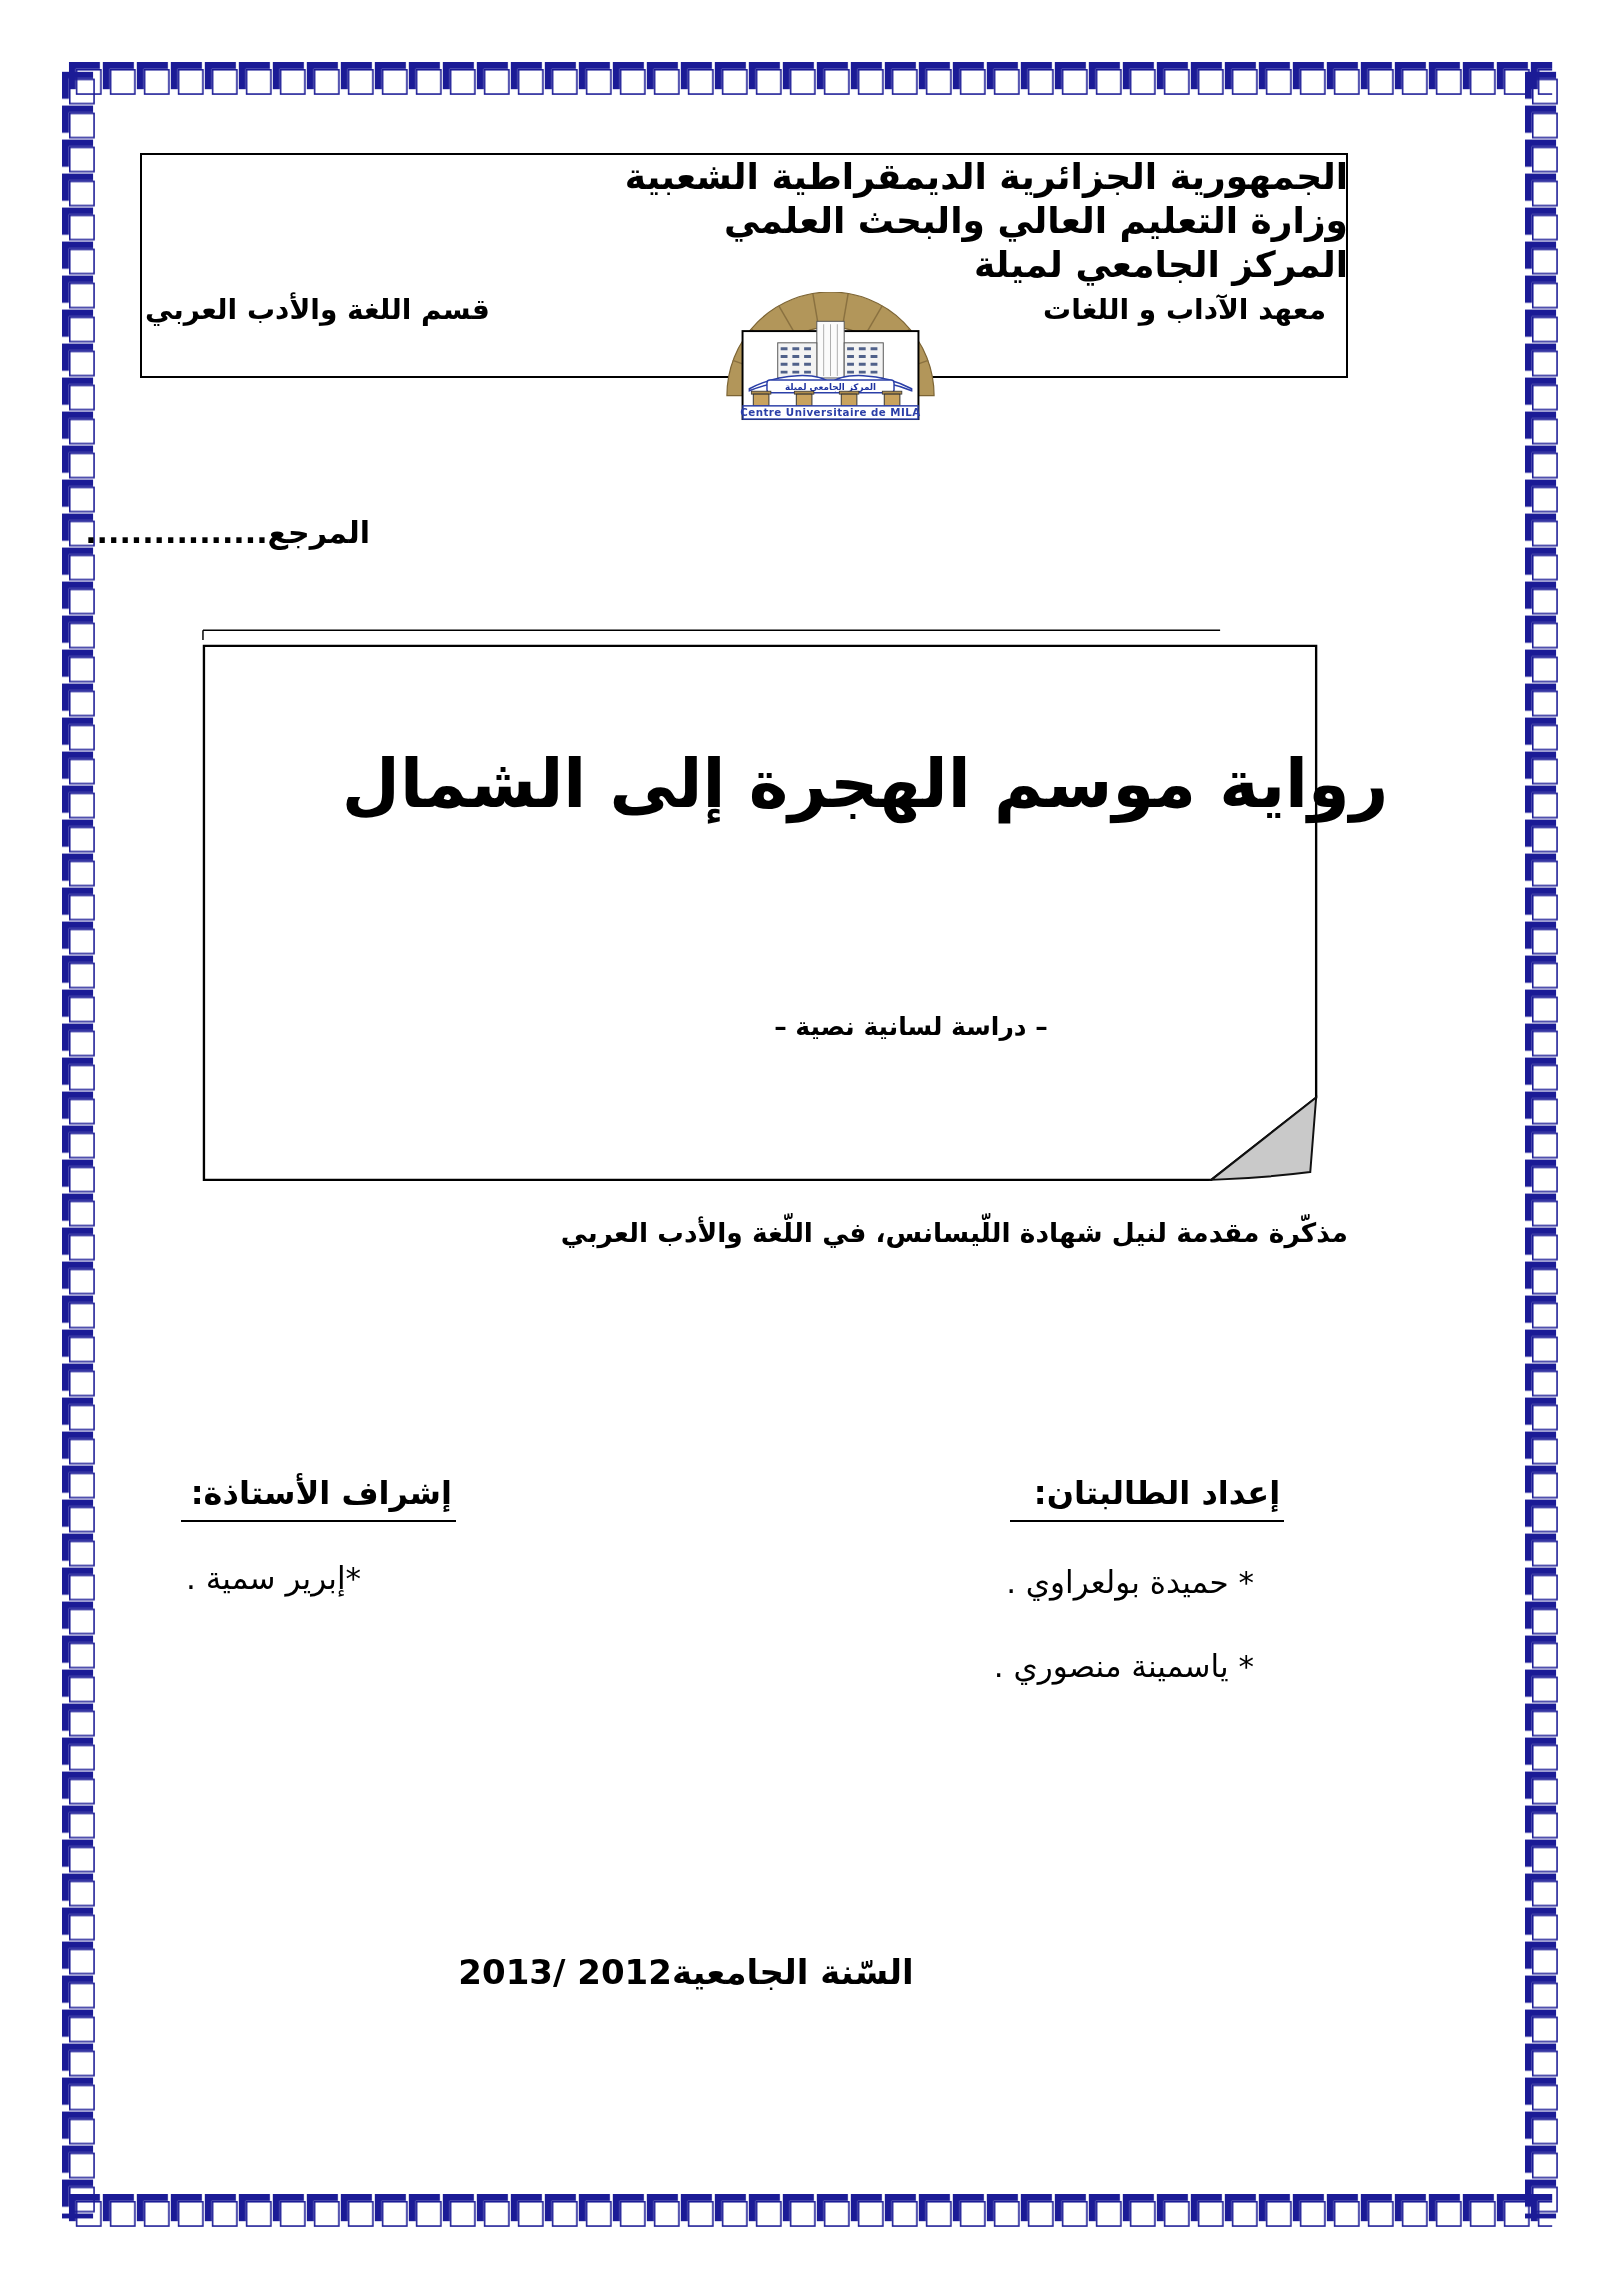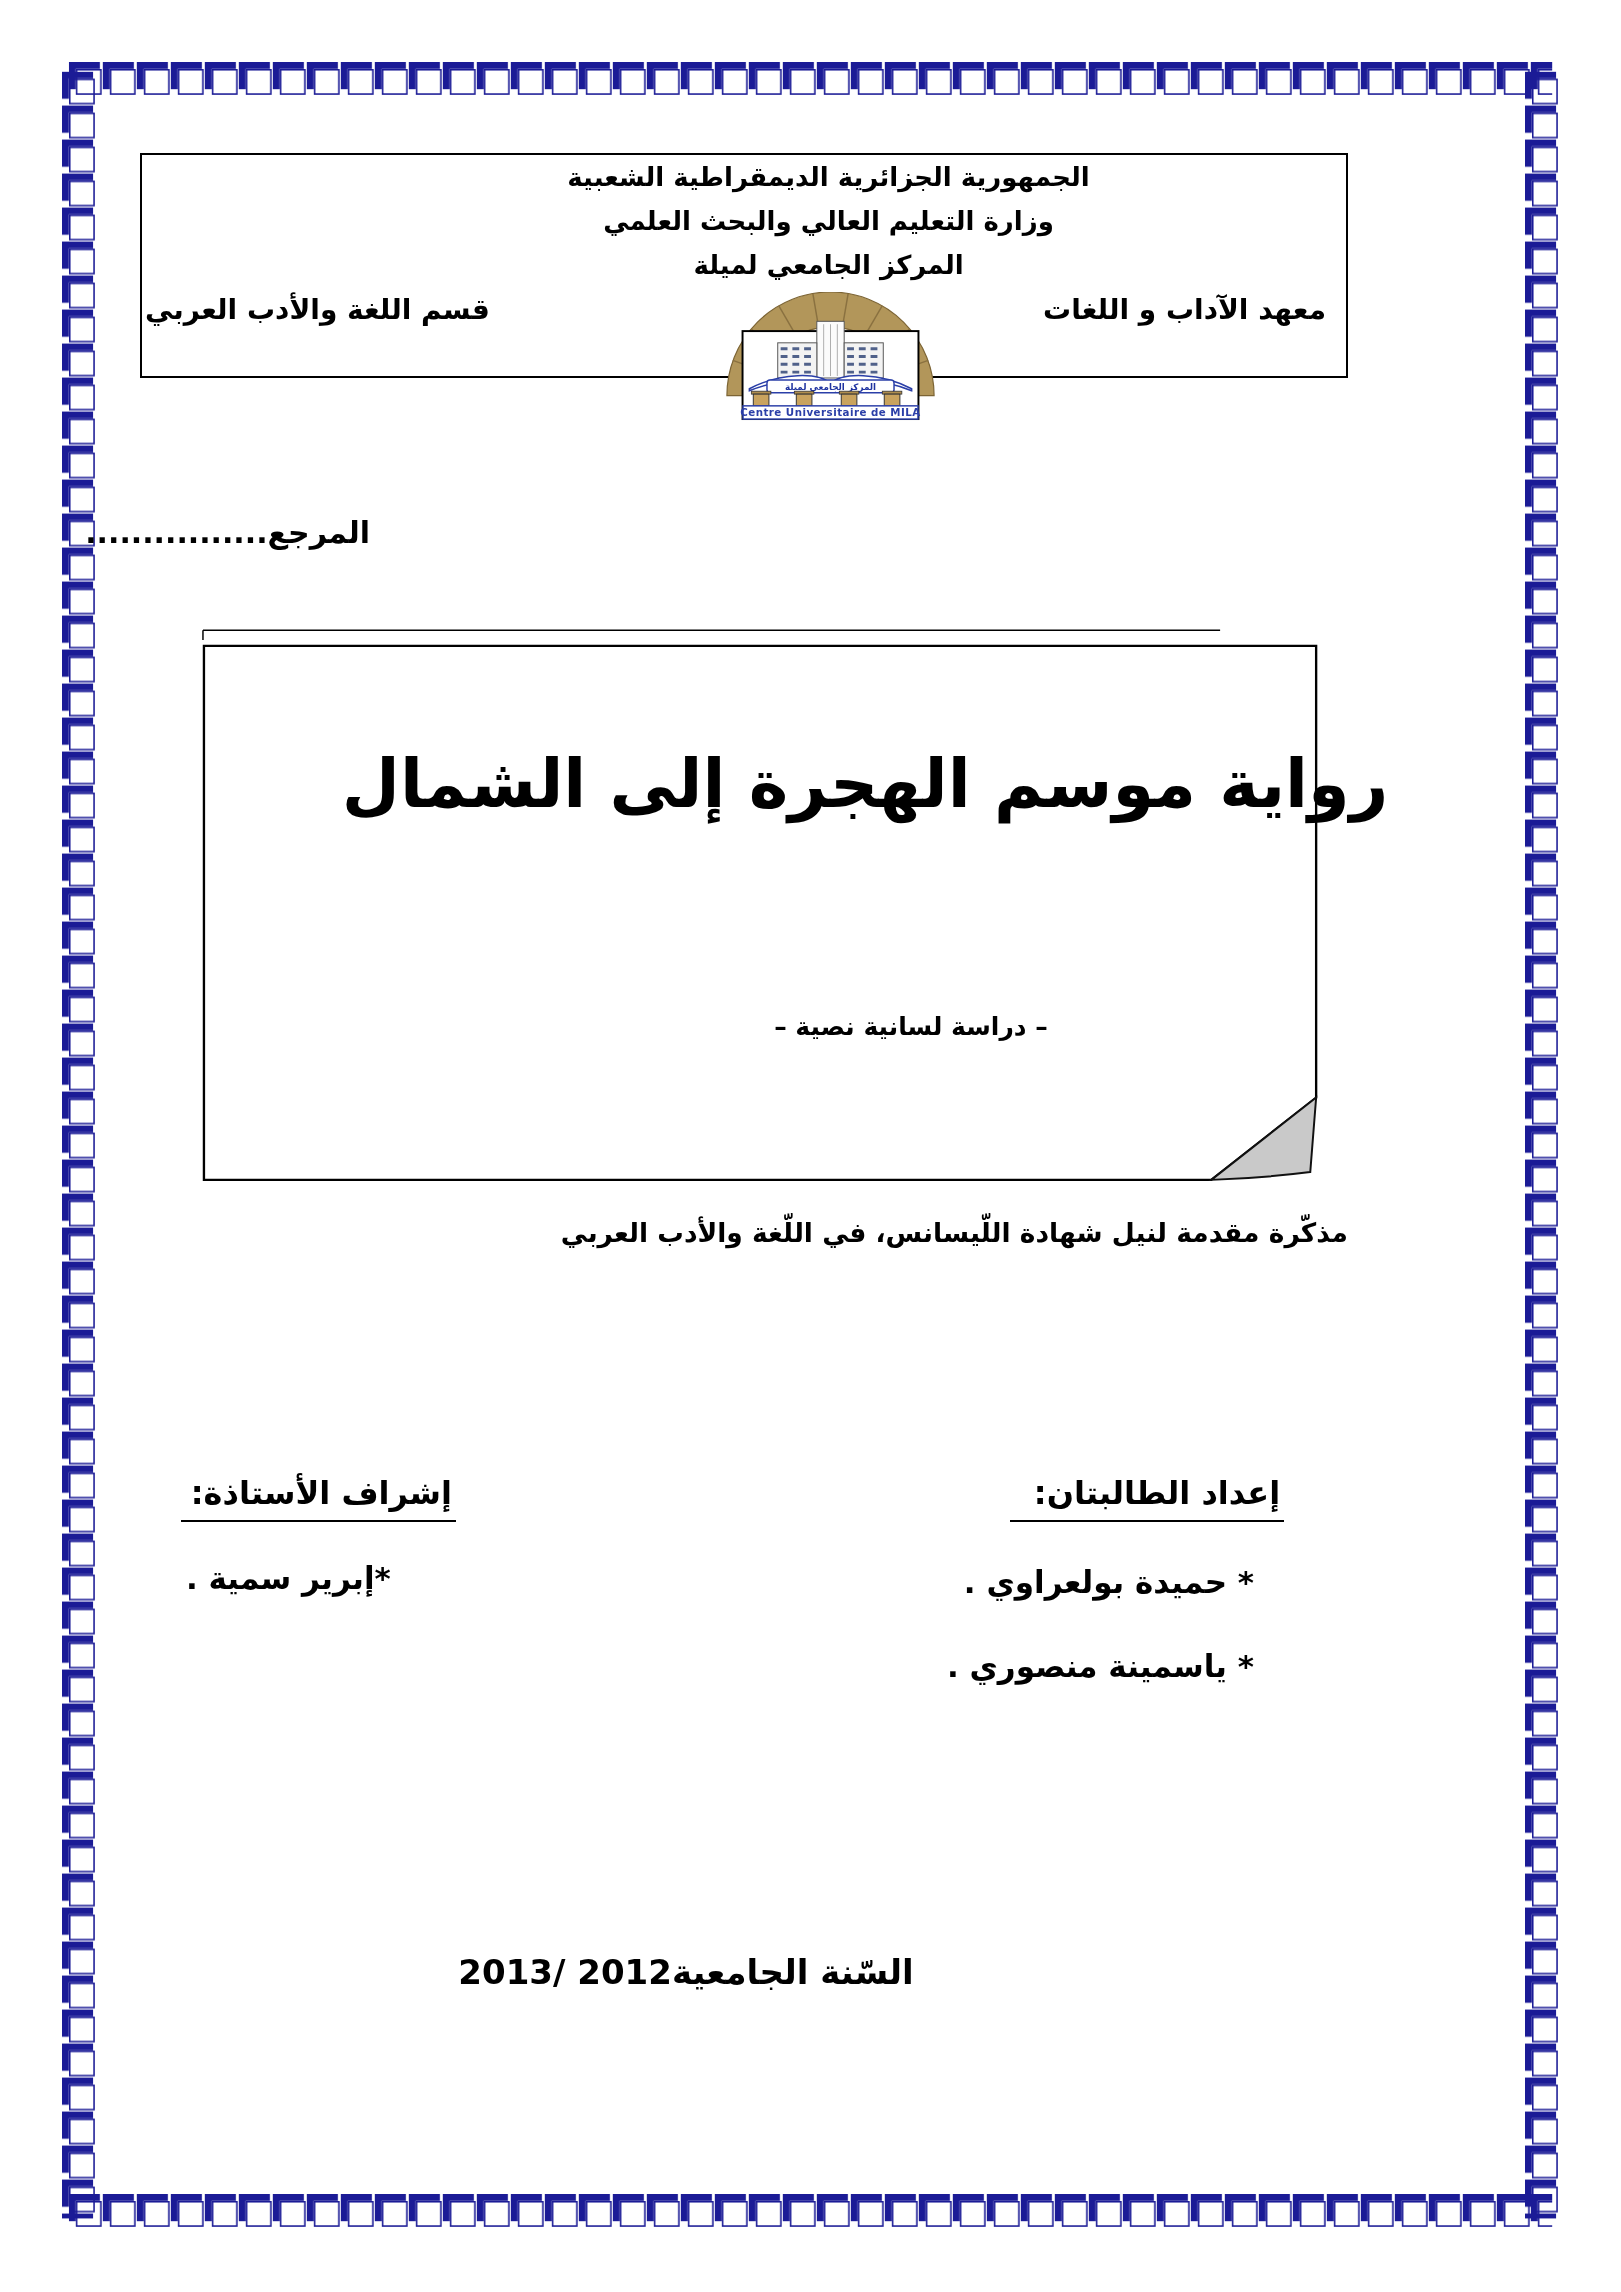--- a/index.html
+++ b/index.html
@@ -14,8 +14,8 @@
   #chain-right{left:1525px;top:62px;}
 
   .header-box{left:140px;top:153px;width:1204px;height:221px;border:2px solid #000;}
-  .header-lines{left:309px;top:155px;width:1039px;text-align:center;
-                font-size:26px;font-weight:bold;line-height:44px;}
+  .header-lines{left:309px;top:155px;width:1039px;text-align:right;
+                font-size:36px;font-weight:bold;line-height:44px;}
   .dept{left:145px;top:293px;font-size:28px;font-weight:bold;white-space:nowrap;}
   .inst{left:1043px;top:293px;font-size:28px;font-weight:bold;white-space:nowrap;}
   .logo{left:712px;top:292px;}

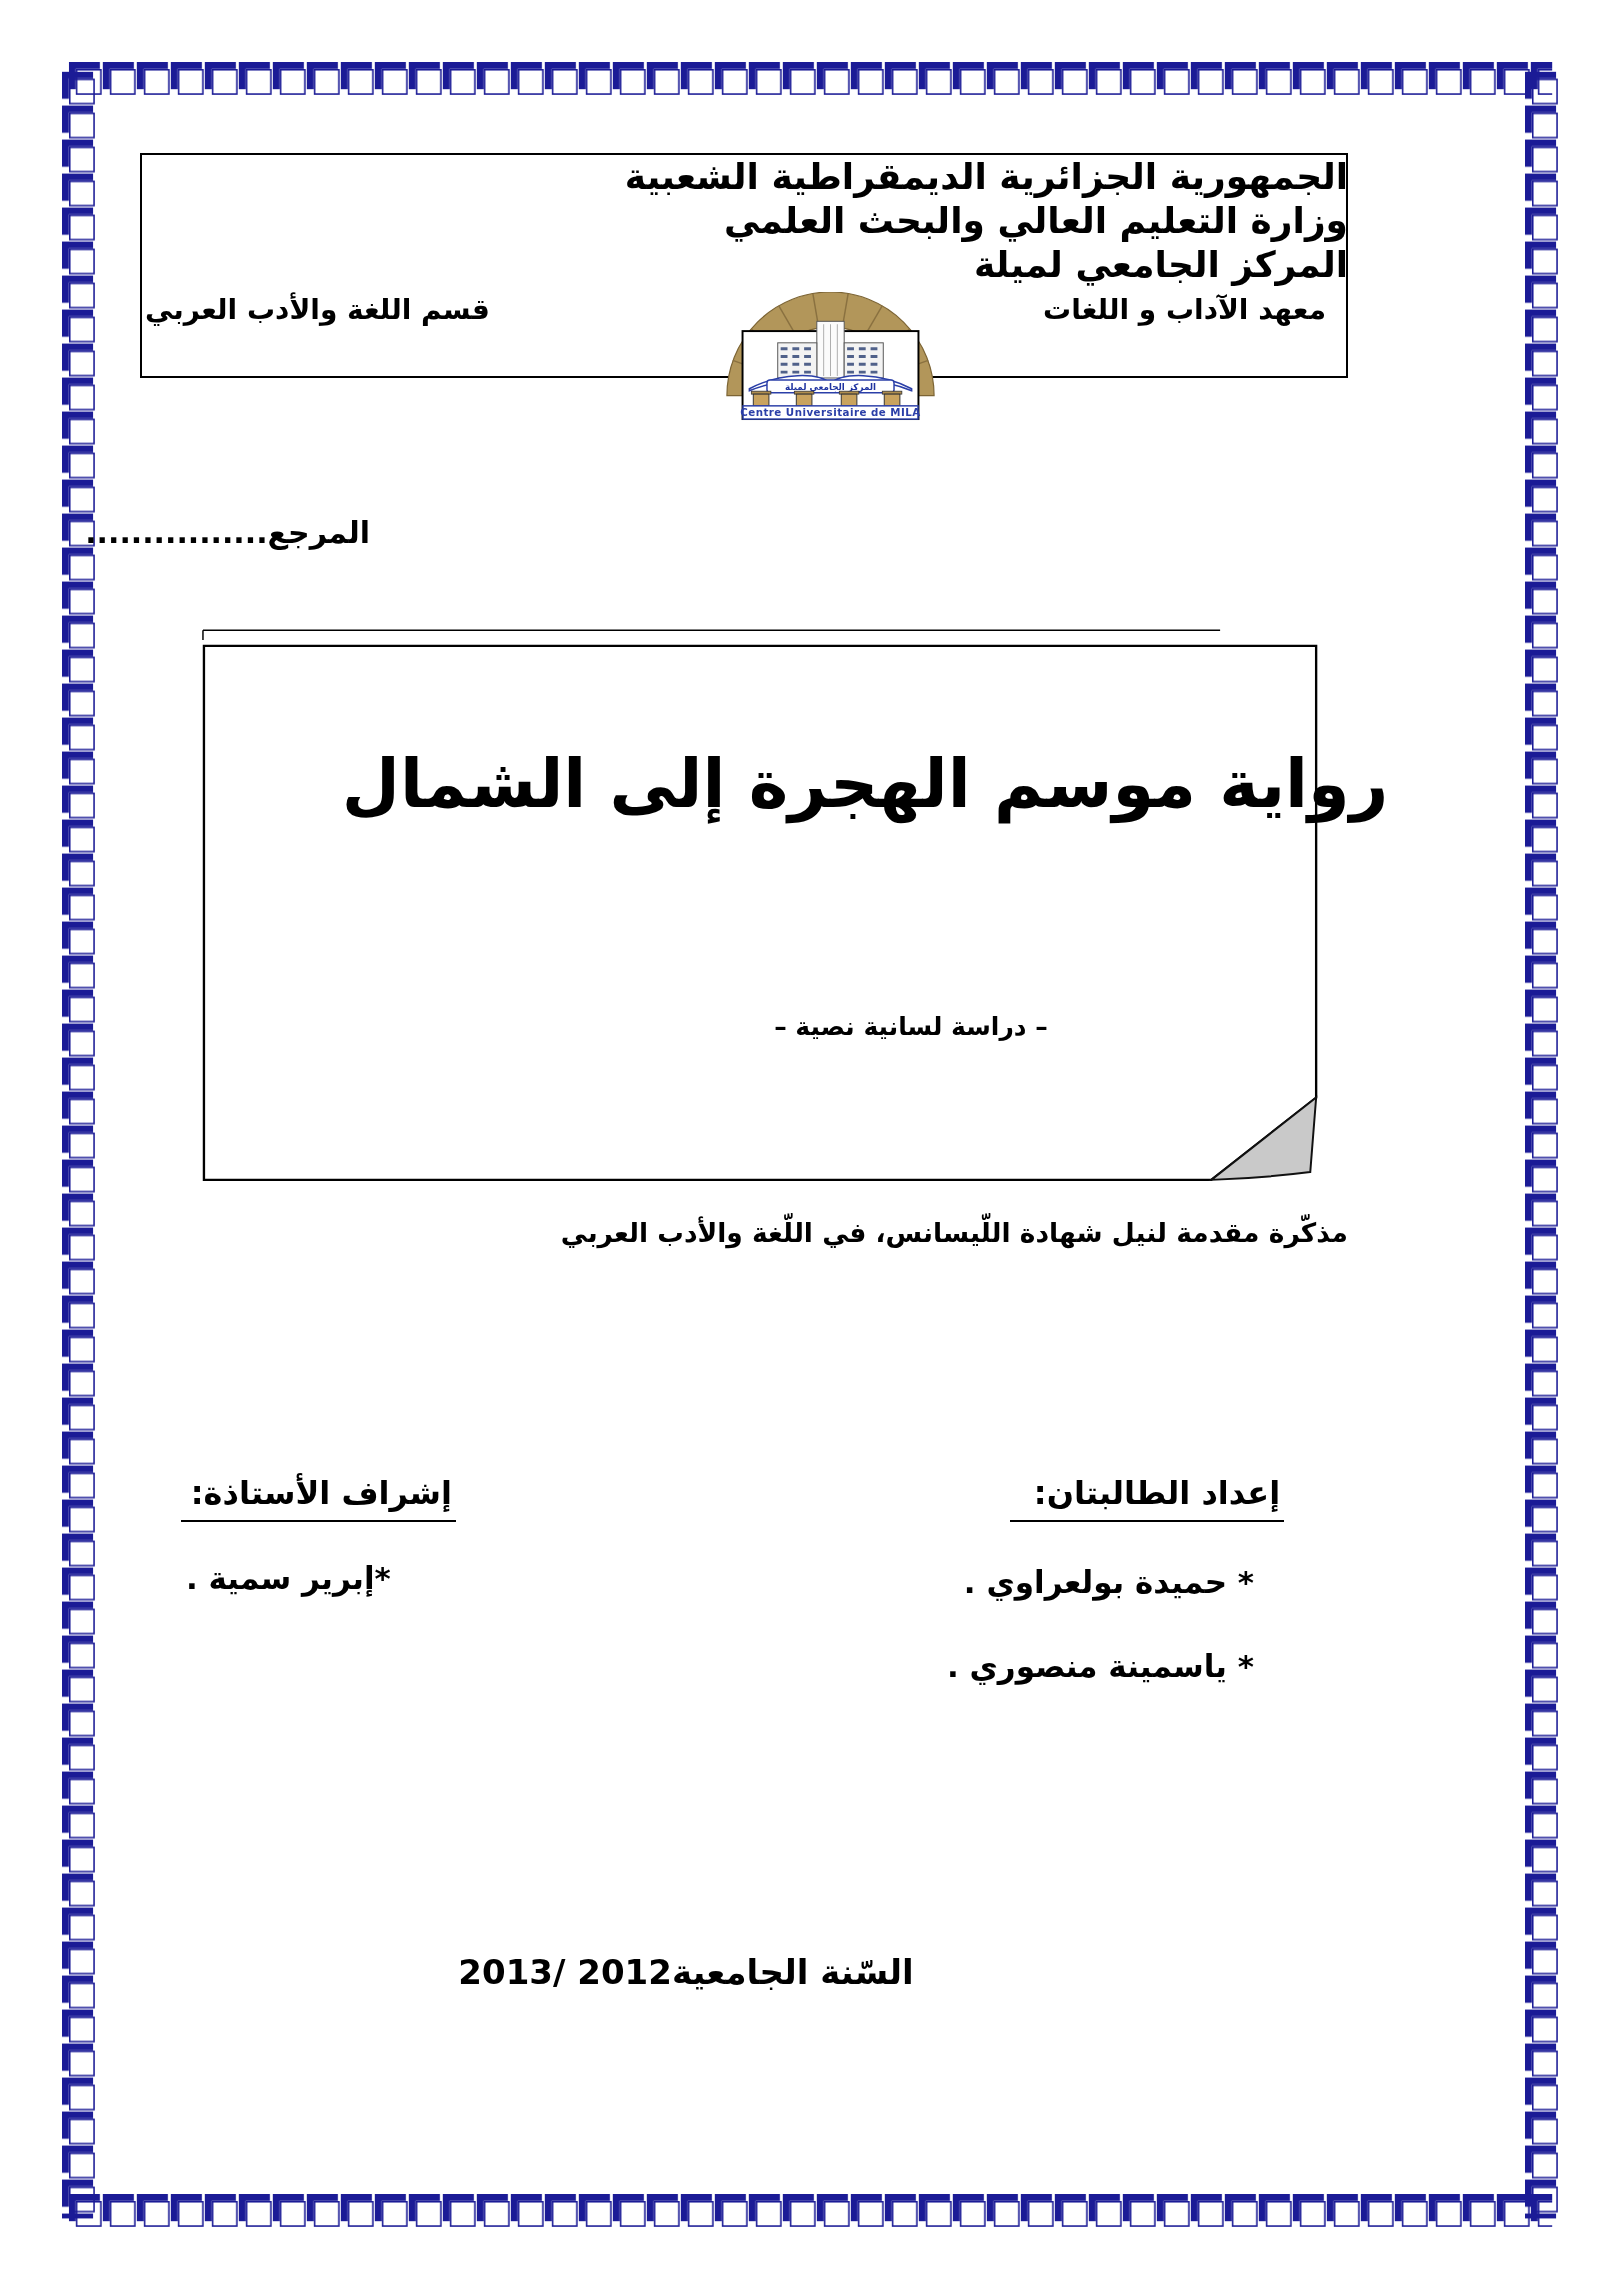--- a/index.html
+++ b/index.html
@@ -36,7 +36,7 @@
                padding:0 3.9px 7.8px 23.5px;white-space:nowrap;}
   .students-heading{right:337px;top:1474px;}
   .supervisor-heading{left:181px;top:1474px;padding-left:9.8px;}
-  .name{font-size:31px;font-weight:bold;white-space:nowrap;}
+  .name{font-size:31px;font-weight:normal;white-space:nowrap;}
   .student-name-1{right:367px;top:1564px;}
   .student-name-2{right:367px;top:1648px;}
   .supervisor-name{left:186px;top:1560px;}

